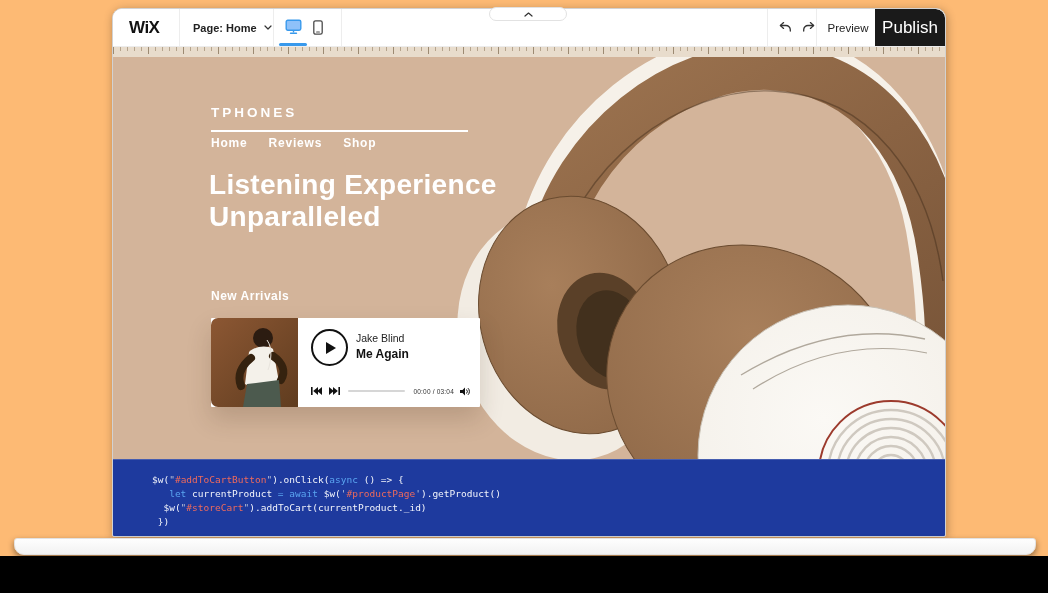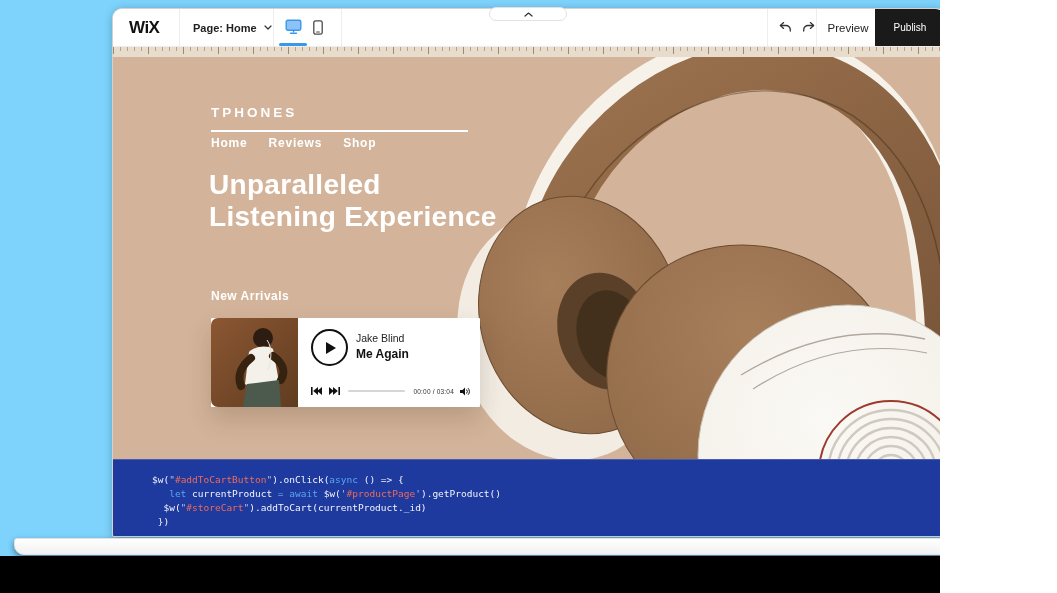--- a/index.html
+++ b/index.html
@@ -6,7 +6,7 @@
   html,body { width:100%; height:100%; }
   body { background:#fff; font-family:"Liberation Sans", sans-serif; }
 
-  .stage { position:relative; width:940px; height:593px; background:#7dd3fc; overflow:hidden; }
+  .stage { position:relative; width:1048px; height:593px; background:#fdba74; overflow:hidden; }
 
   
   .black-band { position:absolute; left:0; top:556px; width:1057px; height:37px; background:#000; }

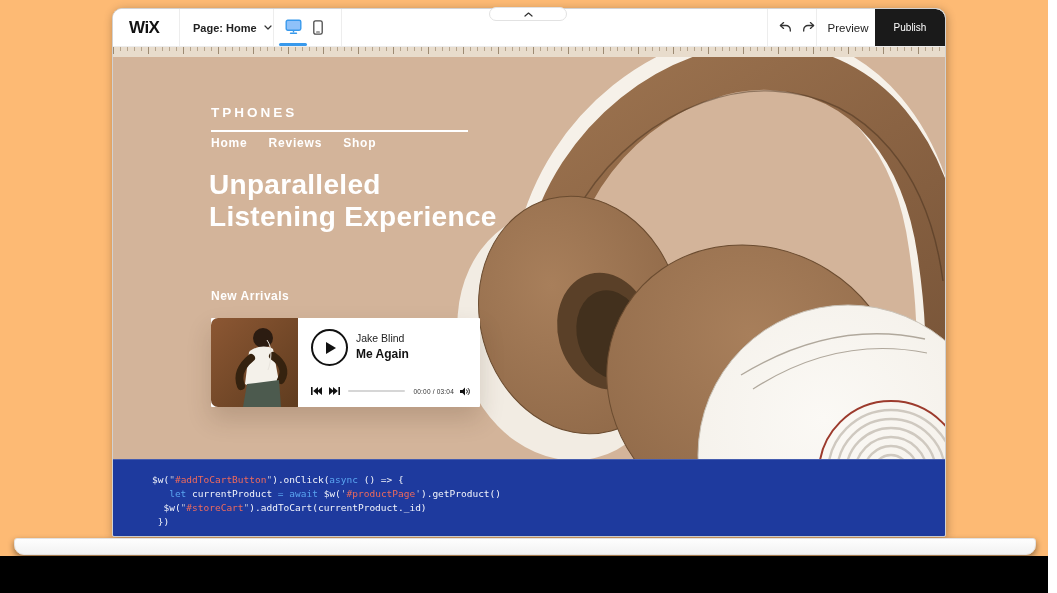--- a/index.html
+++ b/index.html
@@ -58,7 +58,7 @@
   .publish-btn {
     position:absolute; right:0; top:0; height:100%; width:70px;
     display:flex; align-items:center; justify-content:center;
-    font-size:10px; color:#fff; background:var(--publish-bg,#1a1a1a);
+    font-size:17px; color:#fff; background:var(--publish-bg,#1a1a1a);
     border:none; border-radius:0 9px 0 0; cursor:pointer;
   }
 

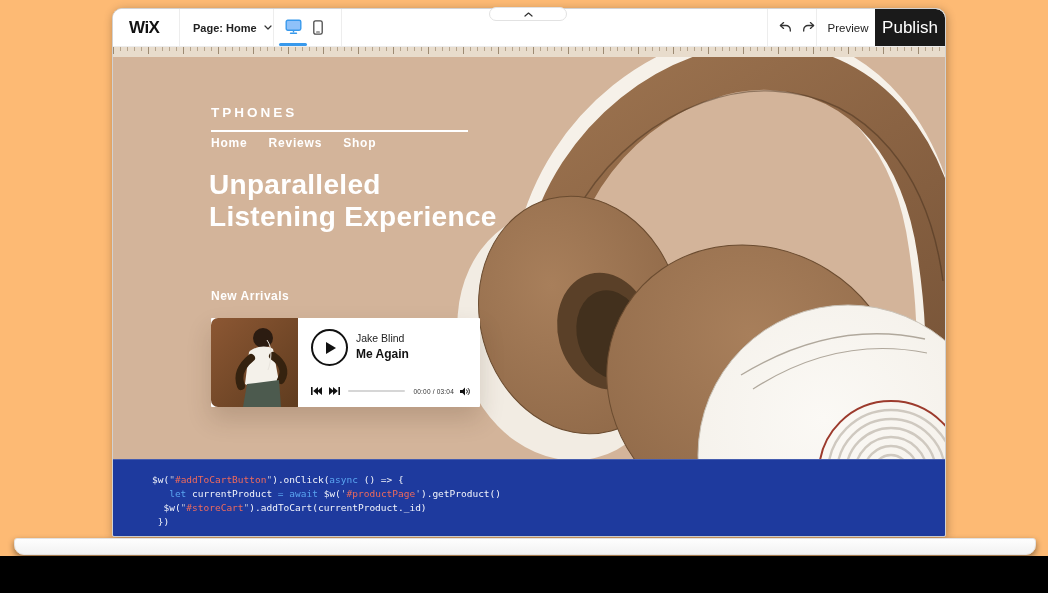--- a/index.html
+++ b/index.html
@@ -258,8 +258,8 @@
       </nav>
 
       <div class="hero-title">
+        <div>Listening Experience</div>
         <div>Unparalleled</div>
-        <div>Listening Experience</div>
       </div>
 
       <div class="section-label">New Arrivals</div>

